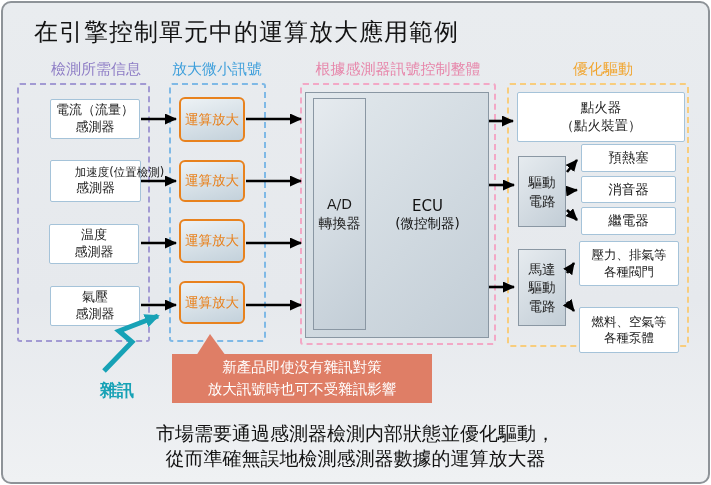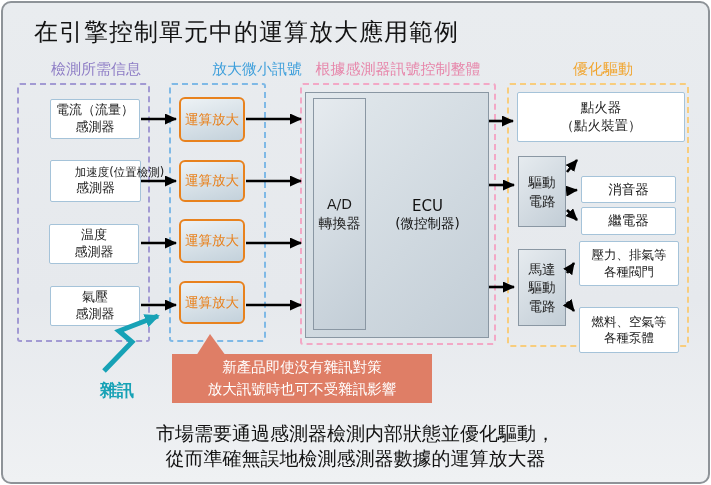--- a/index.html
+++ b/index.html
@@ -67,7 +67,7 @@
   <div class="abs title" style="left:34px;top:16px;">在引擎控制單元中的運算放大應用範例</div>
 
   <div class="abs lbl lbl-detect" style="left:40px;top:60px;width:112px;">檢測所需信息</div>
-  <div class="abs lbl lbl-amplify" style="left:167px;top:60px;width:100px;margin-left:40px;">放大微小訊號</div>
+  <div class="abs lbl lbl-amplify" style="left:167px;top:60px;width:100px;">放大微小訊號</div>
   <div class="abs lbl lbl-control" style="left:302px;top:60px;width:192px;">根據感測器訊號控制整體</div>
   <div class="abs lbl lbl-drive" style="left:564px;top:60px;width:78px;">優化驅動</div>
 

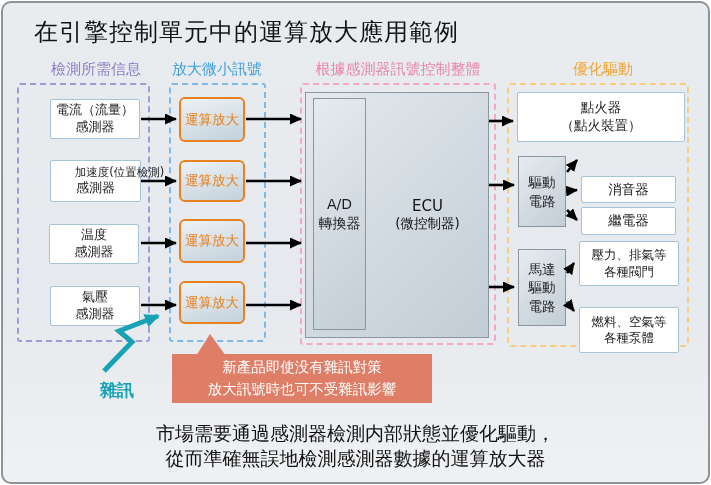--- a/index.html
+++ b/index.html
@@ -124,6 +124,9 @@
     <span>驅動</span>
     <span>電路</span>
   </div>
+  <div class="abs wbox" style="left:581px;top:144px;width:95px;height:28px;font-size:13.5px;">
+    <span>預熱塞</span>
+  </div>
   <div class="abs wbox" style="left:581px;top:176px;width:95px;height:27px;font-size:13.5px;">
     <span>消音器</span>
   </div>

